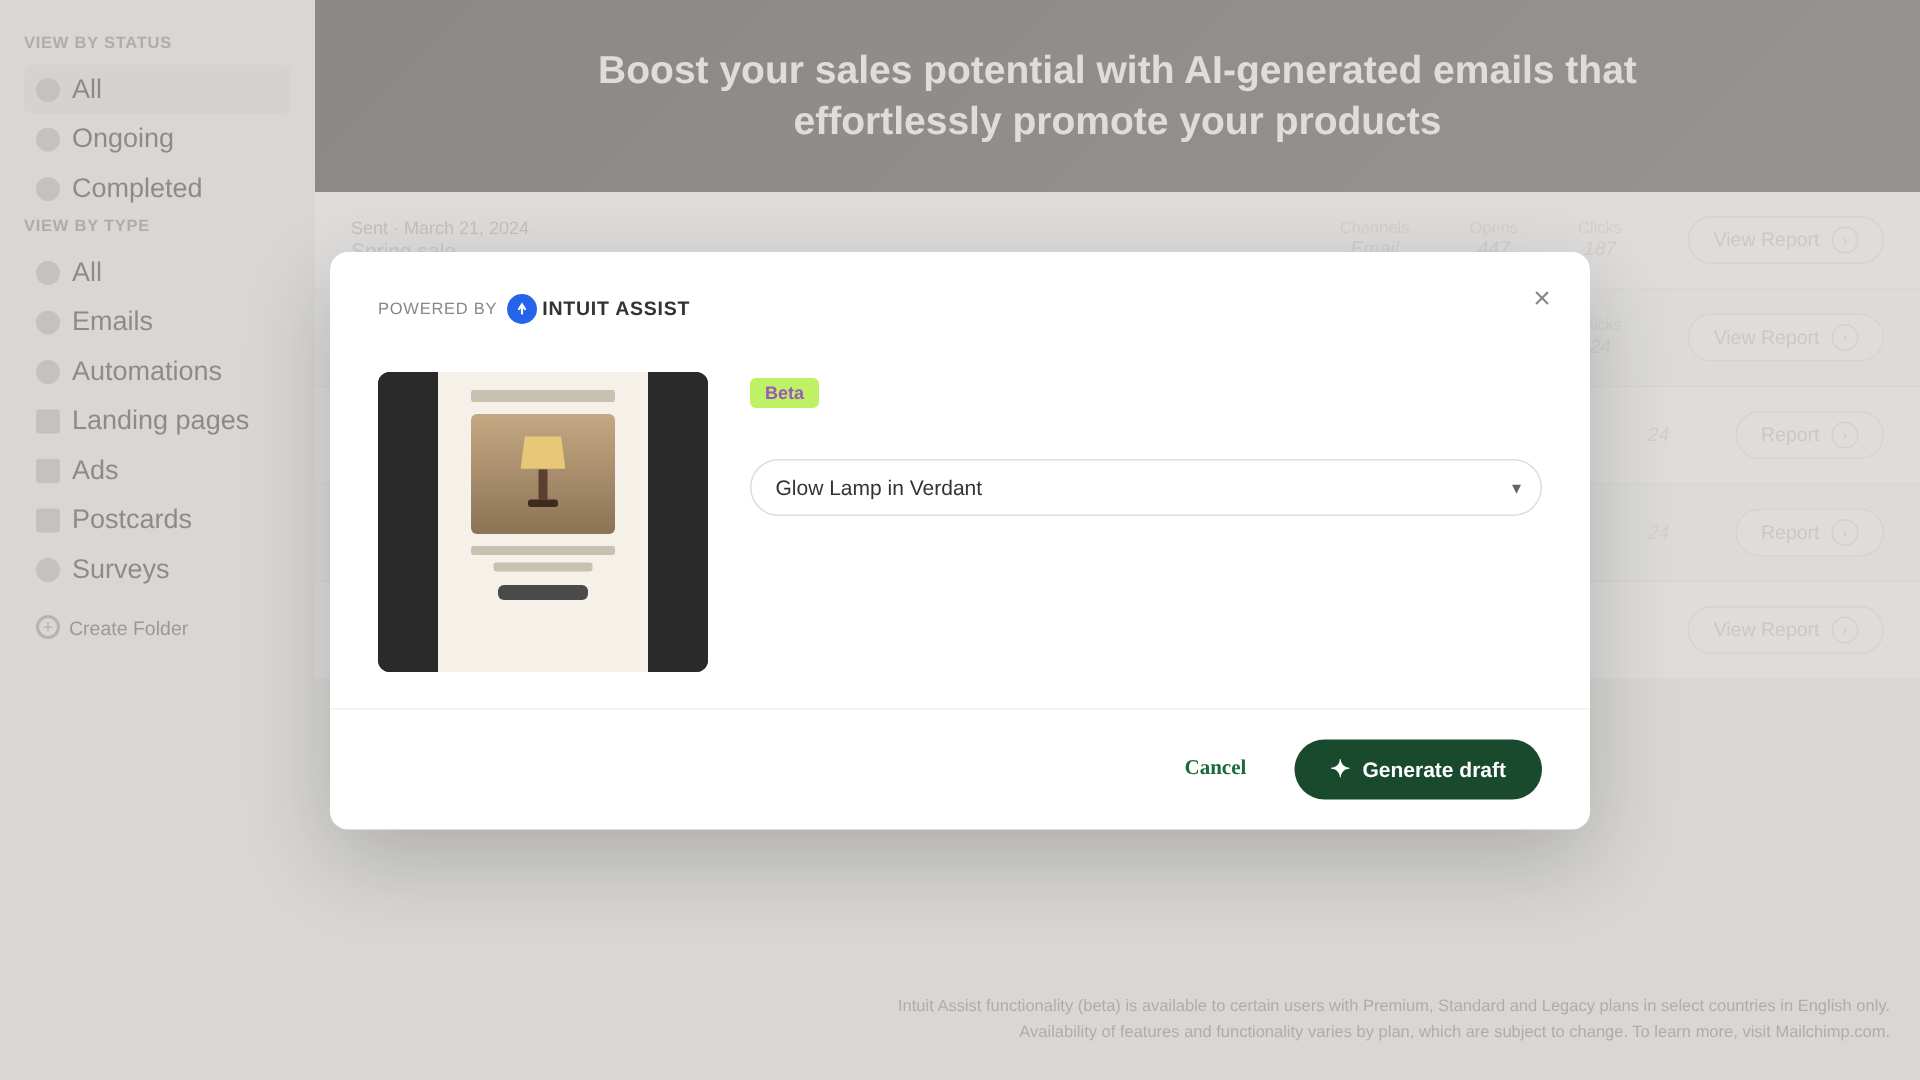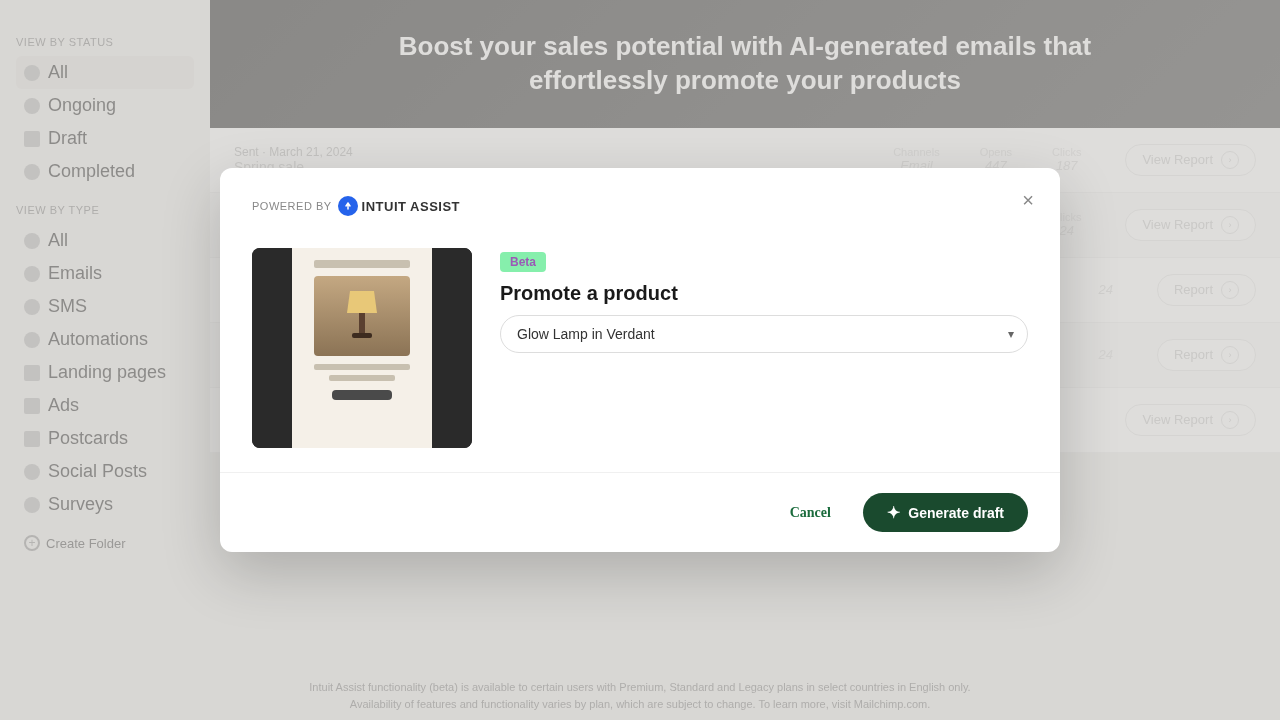--- a/index.html
+++ b/index.html
@@ -29,12 +29,12 @@
     }
     .sidebar-section-label {
       font-size: 11px;
-      font-weight: 400;
+      font-weight: 700;
       color: #888;
       text-transform: uppercase;
       letter-spacing: 0.5px;
       margin-bottom: 8px;
-      margin-top: 16px;
+      margin-top: 3px;
     }
     .sidebar-item {
       display: flex;

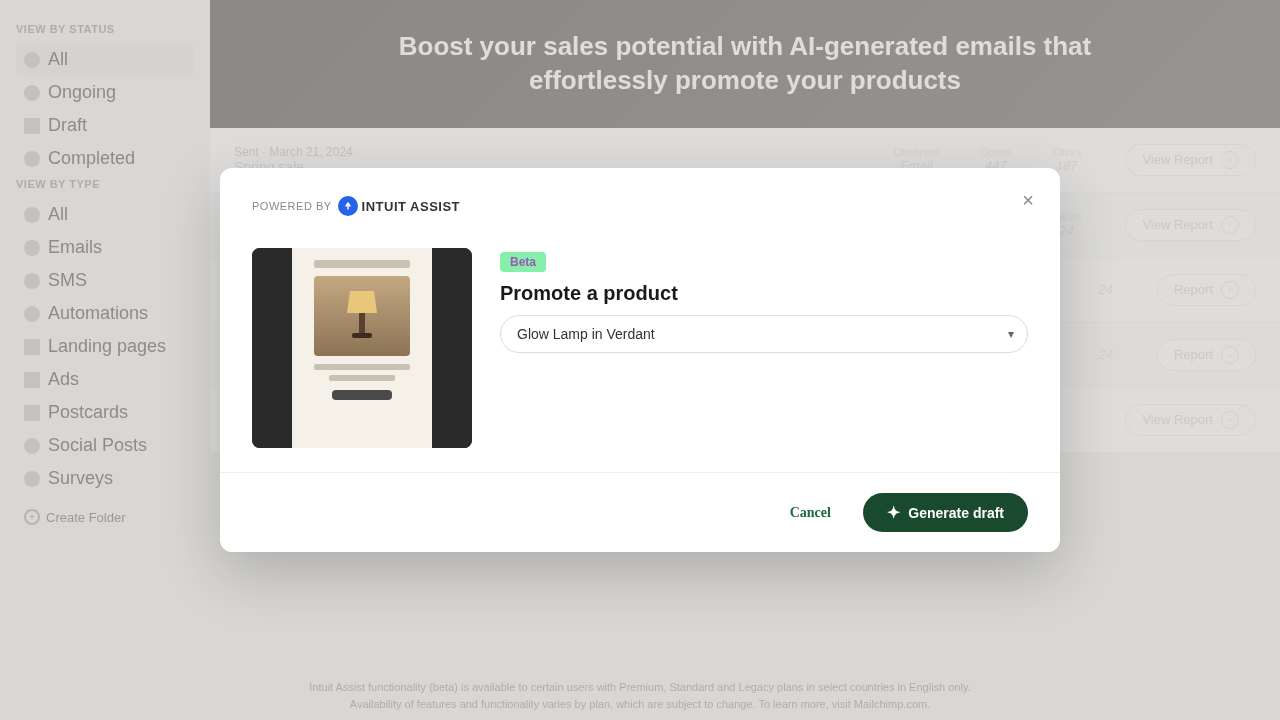--- a/index.html
+++ b/index.html
@@ -452,10 +452,6 @@
     <div class="sidebar-item">
       <div class="sidebar-icon circle"></div>
       <span>Ongoing</span>
-    </div>
-    <div class="sidebar-item">
-      <div class="sidebar-icon square"></div>
-      <span>Draft</span>
     </div>
     <div class="sidebar-item">
       <div class="sidebar-icon circle"></div>

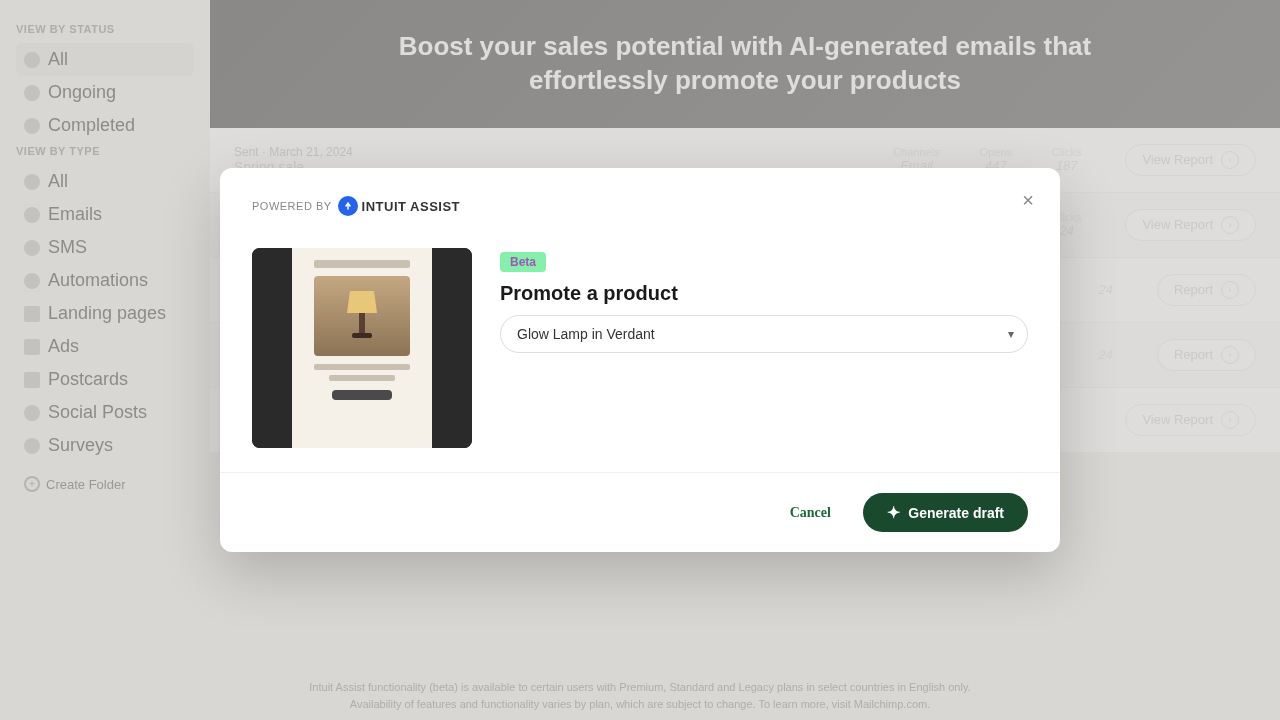--- a/index.html
+++ b/index.html
@@ -466,10 +466,6 @@
     <div class="sidebar-item">
       <div class="sidebar-icon circle"></div>
       <span>Emails</span>
-    </div>
-    <div class="sidebar-item">
-      <div class="sidebar-icon circle"></div>
-      <span>SMS</span>
     </div>
     <div class="sidebar-item">
       <div class="sidebar-icon circle"></div>

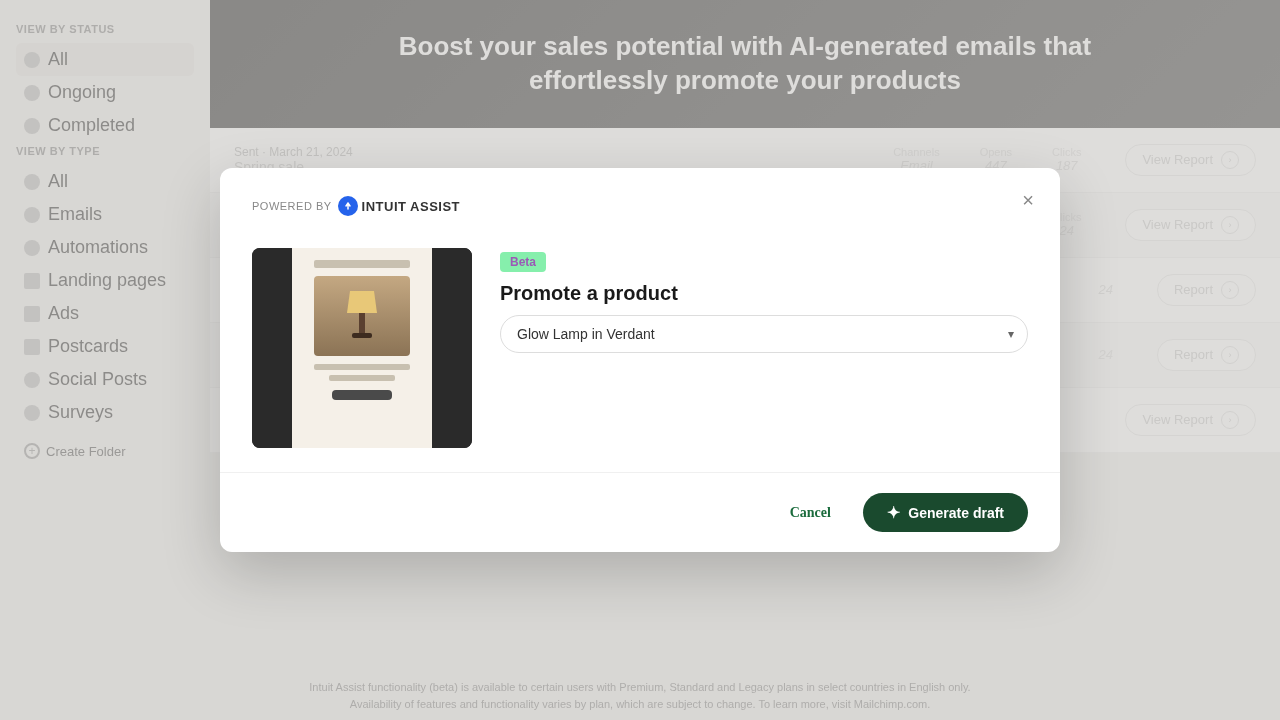--- a/index.html
+++ b/index.html
@@ -280,7 +280,7 @@
     }
     .beta-badge {
       display: inline-block;
-      background: #86efac;
+      background: #bef264;
       color: #9b59b6;
       font-size: 12px;
       font-weight: 600;

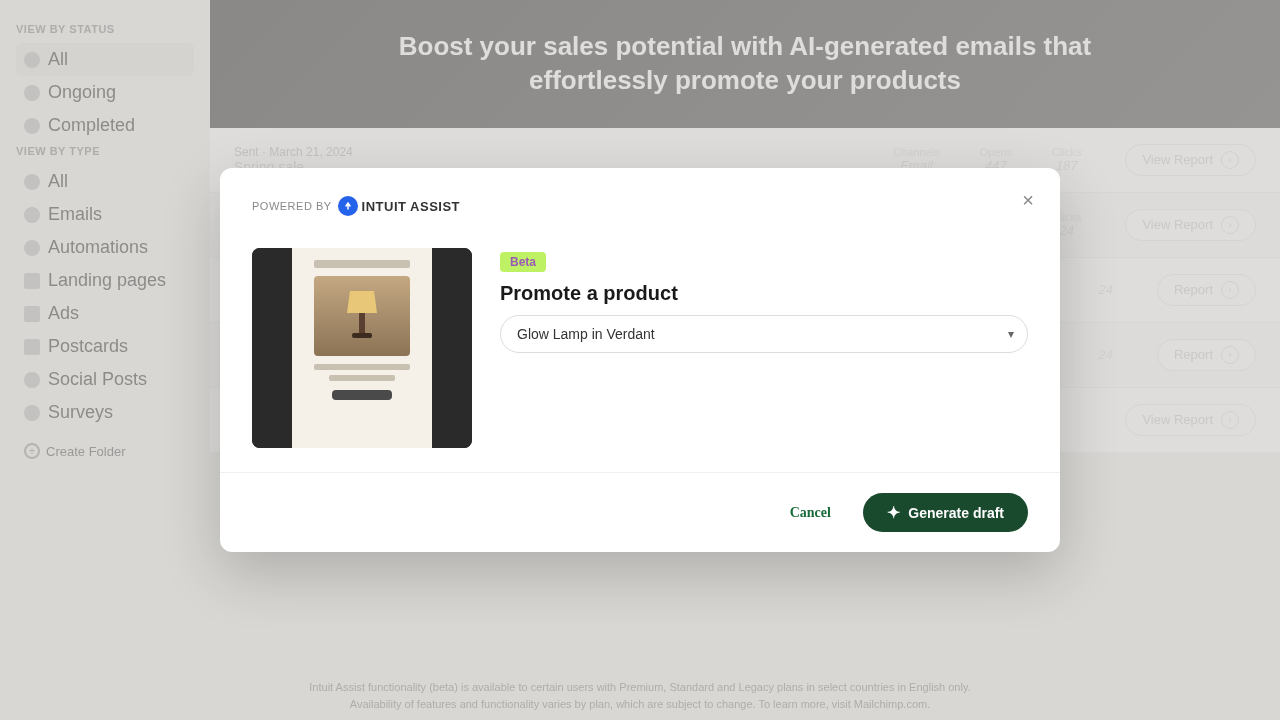--- a/index.html
+++ b/index.html
@@ -670,7 +670,6 @@
 
       <div class="modal-right">
         <div class="beta-badge">Beta</div>
-        <h2 class="feature-title">Promote a product</h2>
         <div class="dropdown-wrapper">
           <select>
             <option>Glow Lamp in Verdant</option>

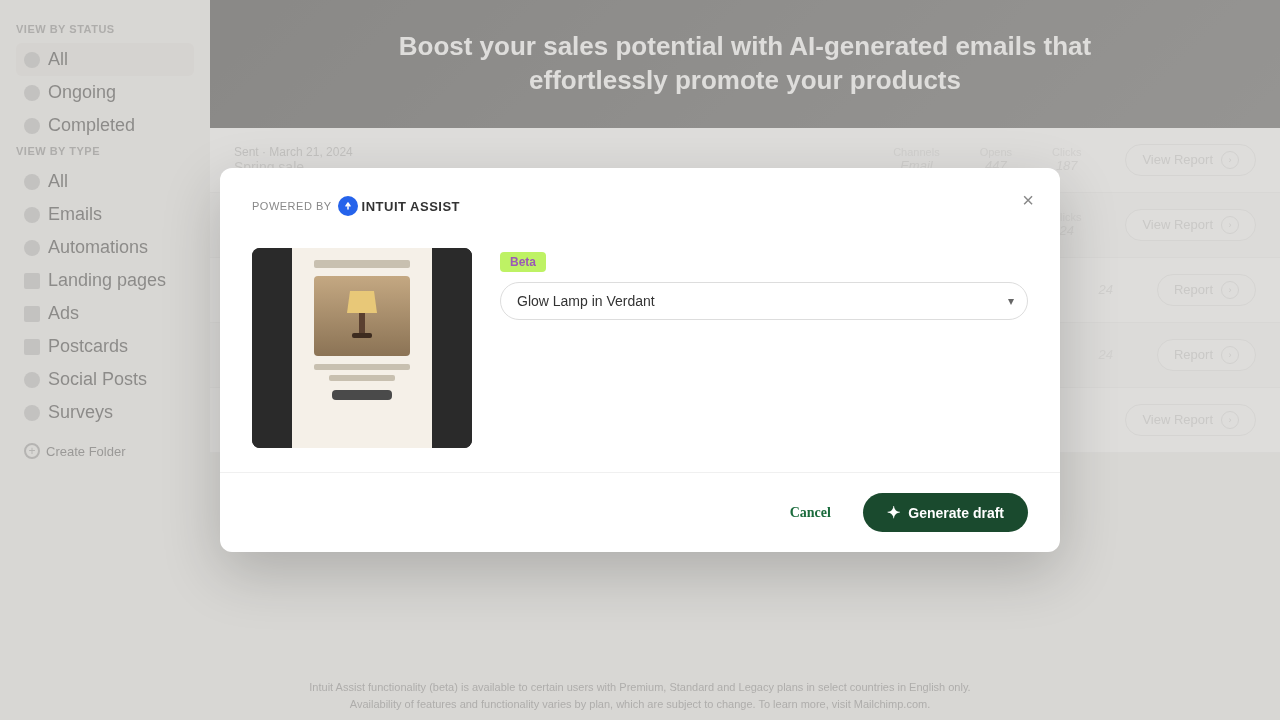--- a/index.html
+++ b/index.html
@@ -303,6 +303,7 @@
     .dropdown-wrapper {
       position: relative;
       width: 100%;
+      margin-top: 24px;
     }
     .dropdown-wrapper select {
       width: 100%;

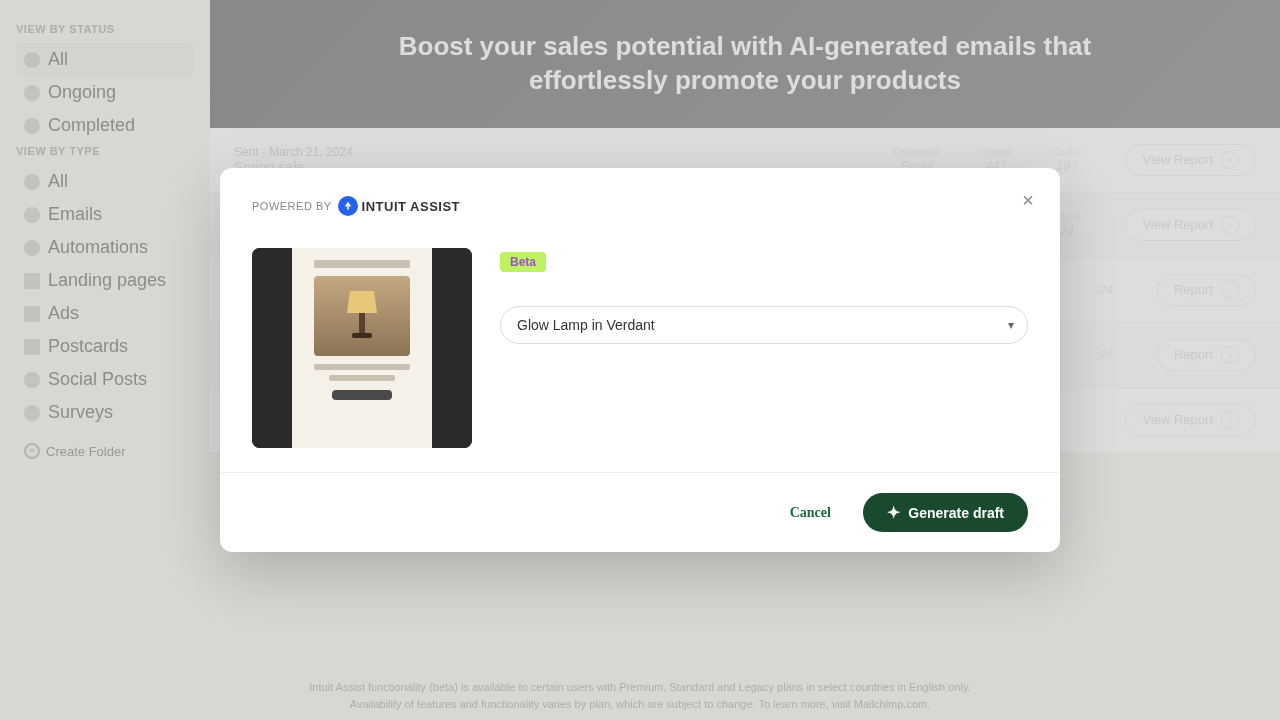--- a/index.html
+++ b/index.html
@@ -483,10 +483,6 @@
     <div class="sidebar-item">
       <div class="sidebar-icon square"></div>
       <span>Postcards</span>
-    </div>
-    <div class="sidebar-item">
-      <div class="sidebar-icon circle"></div>
-      <span>Social Posts</span>
     </div>
     <div class="sidebar-item">
       <div class="sidebar-icon circle"></div>

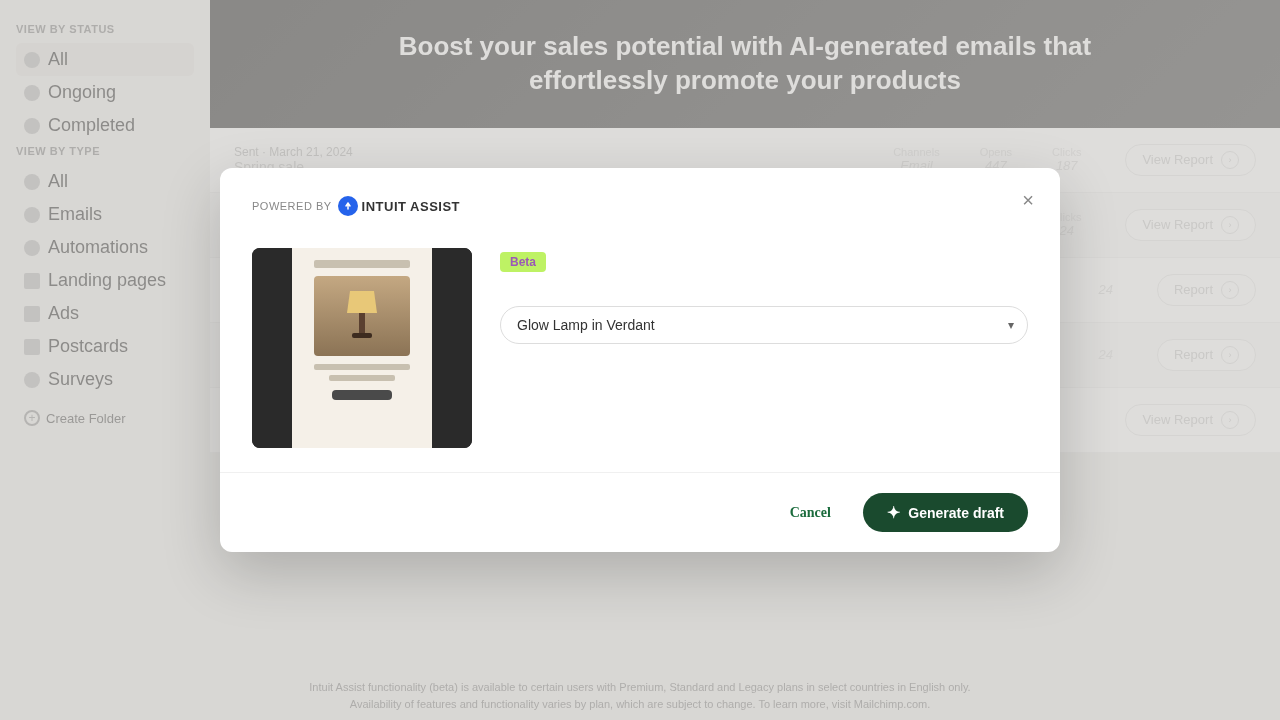--- a/index.html
+++ b/index.html
@@ -382,11 +382,11 @@
     
     .disclaimer {
       position: absolute;
-      bottom: 0;
+      bottom: 16px;
       left: 0;
       right: 0;
       background: #f0efed;
-      text-align: center;
+      text-align: right;
       padding: 8px 20px;
       font-size: 11px;
       color: #888;

